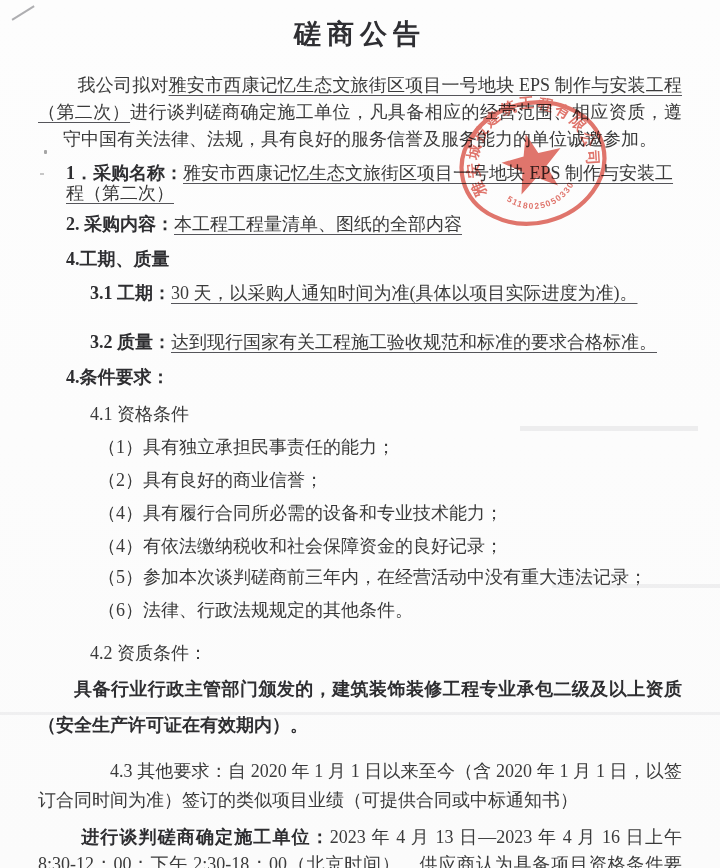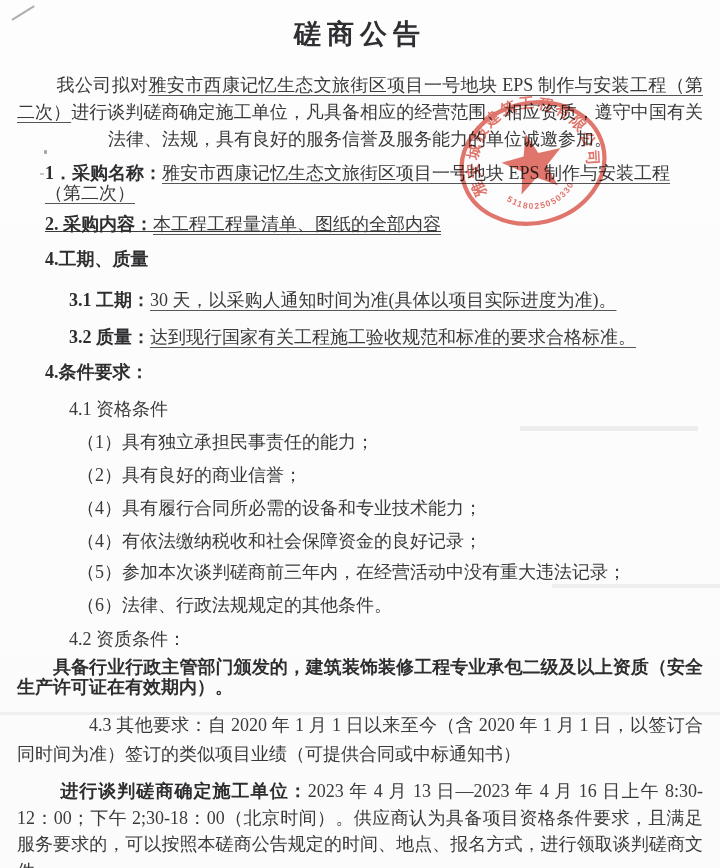--- a/index.html
+++ b/index.html
@@ -11,7 +11,7 @@
   }
   .page{position:relative;width:720px;height:868px;
     background:linear-gradient(180deg,#fdfdfd 0%,#fbfbfb 100%);
-    padding:12px 17px 0;box-sizing:border-box;}
+    padding:12px 38px 0;box-sizing:border-box;}
   .title{
     text-align:center;font-size:27px;font-weight:bold;color:#2f2f33;
     letter-spacing:6px;margin:4px 0 20px;

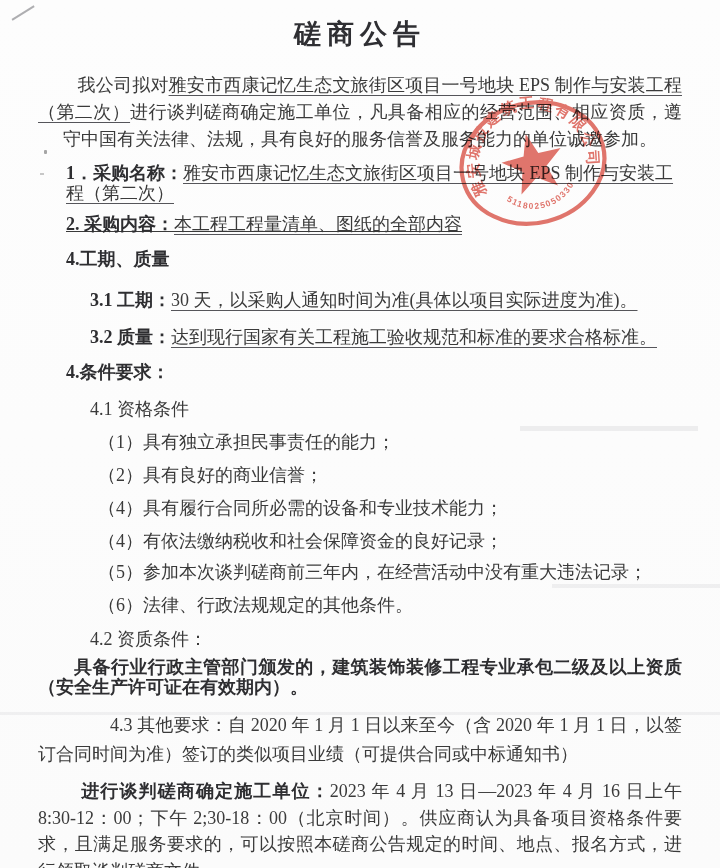--- a/index.html
+++ b/index.html
@@ -60,7 +60,7 @@
 
   <p class="lvl1"><span class="b">1．采购名称：</span><span class="u">雅安市西康记忆生态文旅街区项目一号地块 EPS 制作与安装工程（第二次）</span></p>
 
-  <p class="lvl1" style="margin-top:11px;text-decoration:underline;"><span class="b">2. 采购内容：</span><span class="u">本工程工程量清单、图纸的全部内容</span></p>
+  <p class="lvl1" style="margin-top:11px;"><span class="b">2. 采购内容：</span><span class="u">本工程工程量清单、图纸的全部内容</span></p>
 
   <p class="lvl1 b" style="margin-top:15px;">4.工期、质量</p>
 

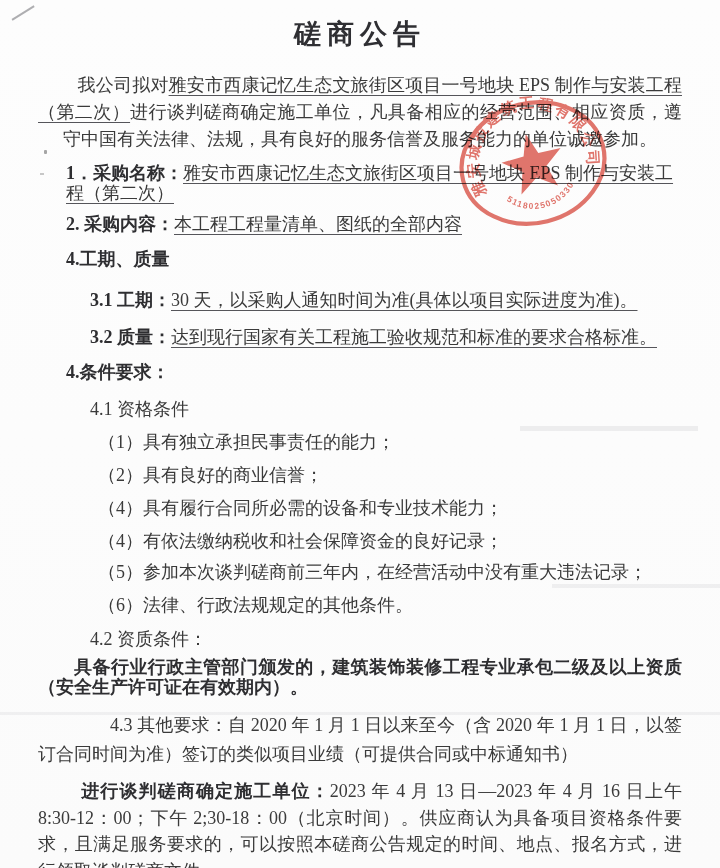--- a/index.html
+++ b/index.html
@@ -24,7 +24,7 @@
   .b{font-weight:bold;color:#2e2e31;}
   .u{text-decoration:underline;text-underline-offset:4px;text-decoration-thickness:1px;text-decoration-color:#55555a;}
   .lvl1{margin-left:28px;margin-top:10px;line-height:20px;}
-  .lvl2{margin-left:52px;margin-top:21px;line-height:20px;}
+  .lvl2{margin-left:52px;margin-top:14px;line-height:20px;}
   .cond{margin-left:60px;margin-top:13px;line-height:20px;}
   .para{text-align:justify;line-height:20px;}
   .p42{text-indent:2em;margin-top:8px;}

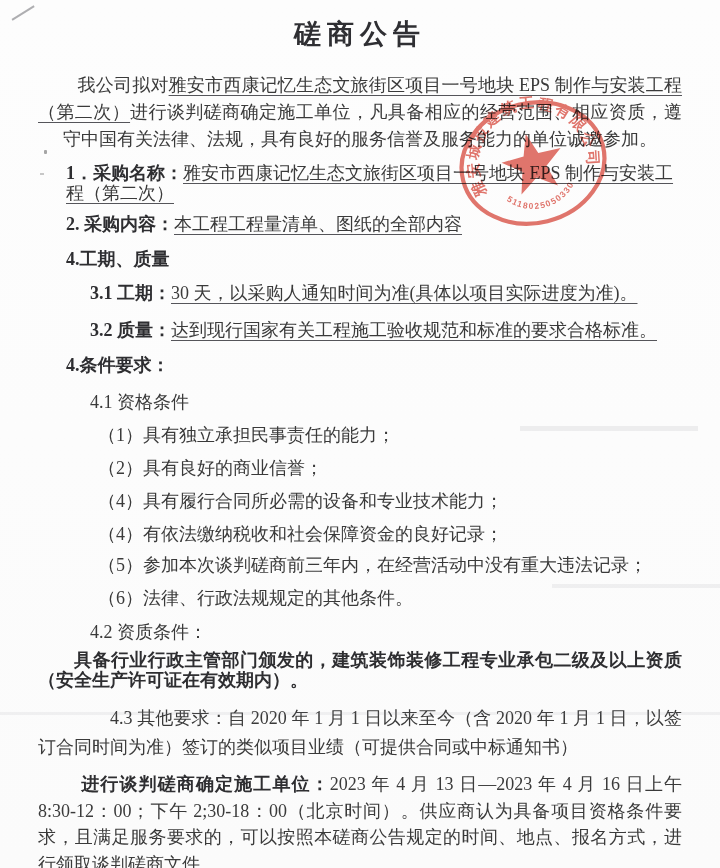--- a/index.html
+++ b/index.html
@@ -66,7 +66,7 @@
 
   <p class="lvl2"><span class="b">3.1 工期：</span><span class="u">30 天，以采购人通知时间为准(具体以项目实际进度为准)。</span></p>
 
-  <p class="lvl2" style="margin-top:17px;"><span class="b">3.2 质量：</span><span class="u">达到现行国家有关工程施工验收规范和标准的要求合格标准。</span></p>
+  <p class="lvl2" style="margin-top:29px;"><span class="b">3.2 质量：</span><span class="u">达到现行国家有关工程施工验收规范和标准的要求合格标准。</span></p>
 
   <p class="lvl1 b" style="margin-top:15px;">4.条件要求：</p>
 

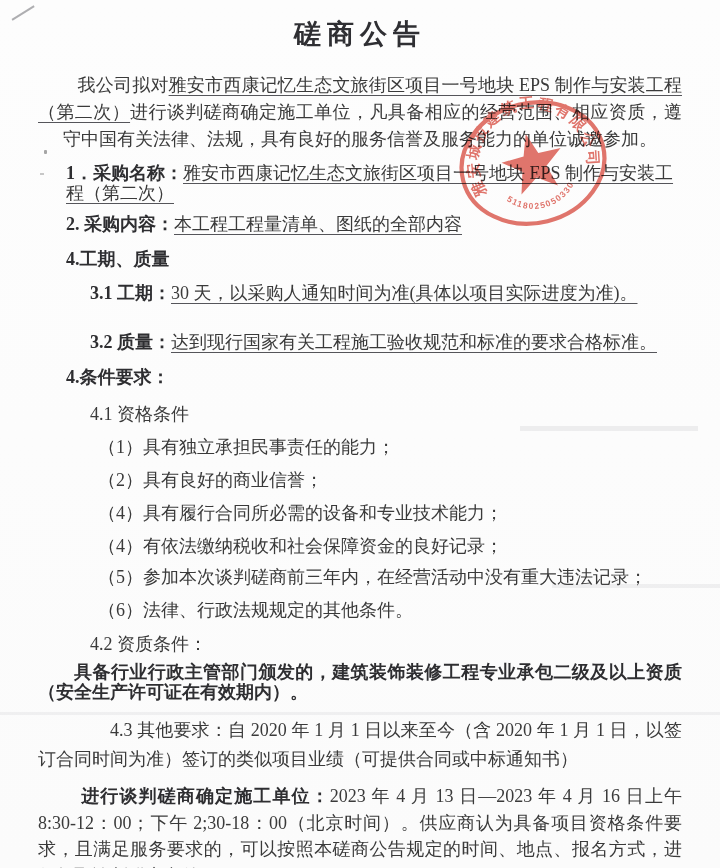--- a/index.html
+++ b/index.html
@@ -79,7 +79,7 @@
   <p class="cond" style="margin-top:11px;">（5）参加本次谈判磋商前三年内，在经营活动中没有重大违法记录；</p>
   <p class="cond">（6）法律、行政法规规定的其他条件。</p>
 
-  <p class="lvl2" style="margin-top:14px;">4.2 资质条件：</p>
+  <p class="lvl2" style="margin-top:23px;">4.2 资质条件：</p>
   <p class="para p42 b">具备行业行政主管部门颁发的，建筑装饰装修工程专业承包二级及以上资质（安全生产许可证在有效期内）。</p>
 
   <p class="para p43" style="margin-top:14px;"><span>4.3 其他要求：</span><span>自 2020 年 1 月 1 日以来至今（含  2020 年 1 月 1 日，以签订合同时间为准）签订的类似项目业绩（可提供合同或中标通知书）</span></p>

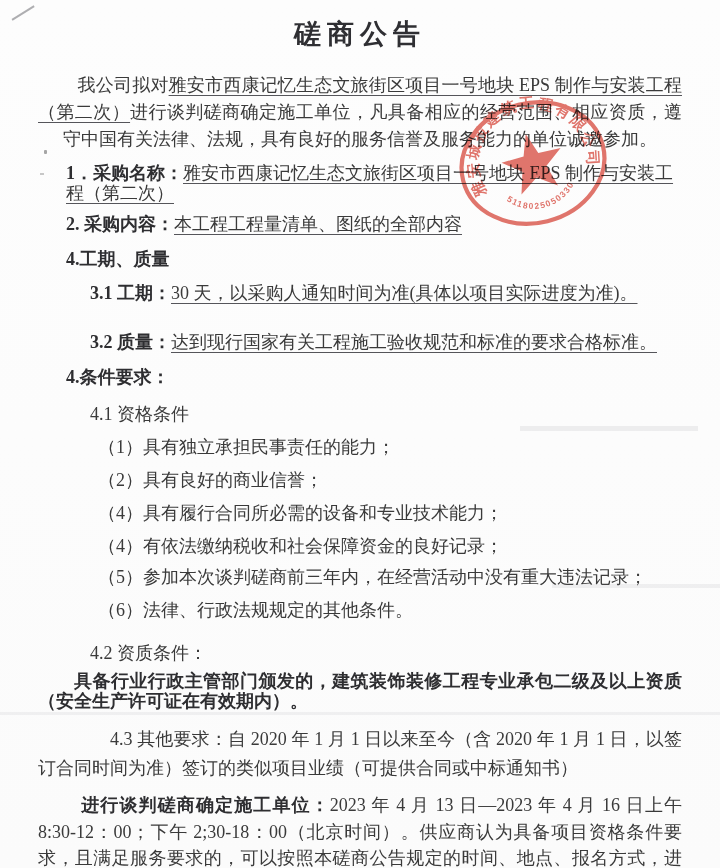--- a/index.html
+++ b/index.html
@@ -26,7 +26,7 @@
   .lvl1{margin-left:28px;margin-top:10px;line-height:20px;}
   .lvl2{margin-left:52px;margin-top:14px;line-height:20px;}
   .cond{margin-left:60px;margin-top:13px;line-height:20px;}
-  .para{text-align:justify;line-height:20px;}
+  .para{text-align:justify;line-height:36px;}
   .p42{text-indent:2em;margin-top:8px;}
   .p43{text-indent:4em;margin-top:6px;line-height:29px;}
   .signup{text-indent:2.4em;margin-top:5px;line-height:26.5px;}

